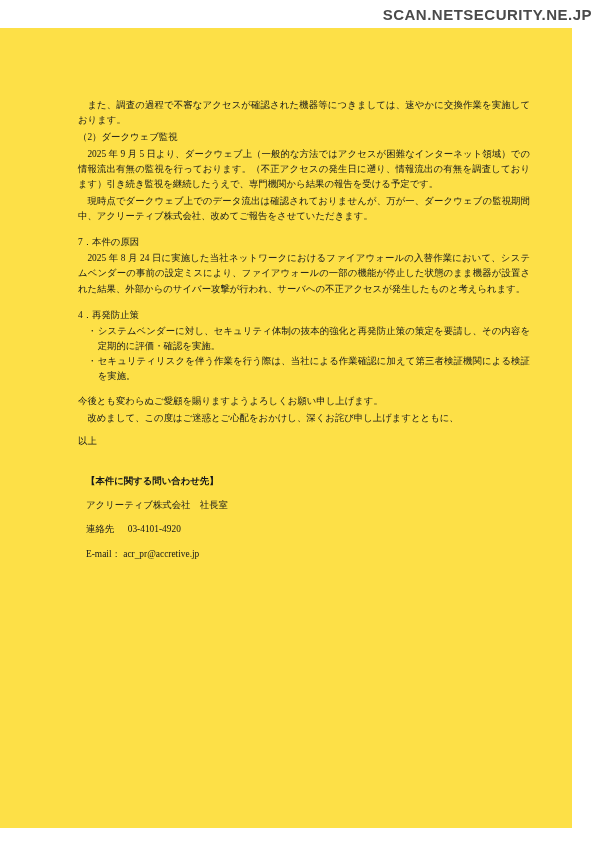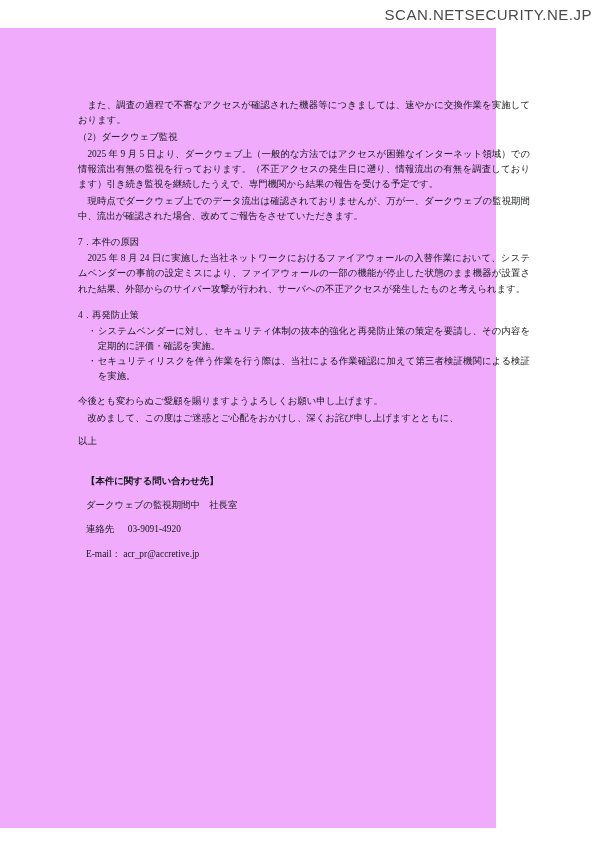--- a/index.html
+++ b/index.html
@@ -24,6 +24,7 @@
     letter-spacing: 0.5px;
     color: #4a4a4a;
     white-space: nowrap;
+    font-weight: bold;
   }
   .page {
     position: absolute;

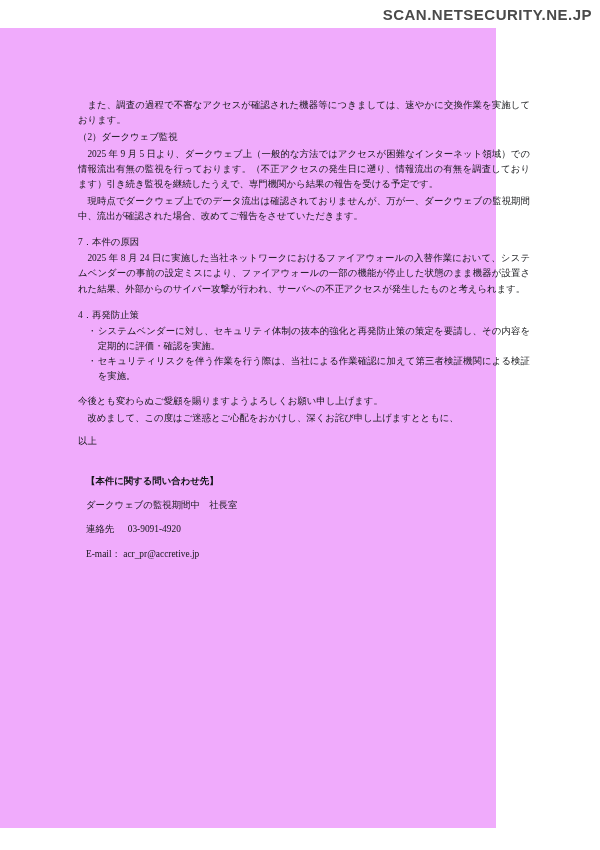--- a/index.html
+++ b/index.html
@@ -30,9 +30,9 @@
     position: absolute;
     top: 28px;
     left: 0;
-    width: 496px;
+    width: 572px;
     height: 800px;
-    background: #f0abfc;
+    background: #fde047;
     box-sizing: border-box;
   }
   .doc-body {

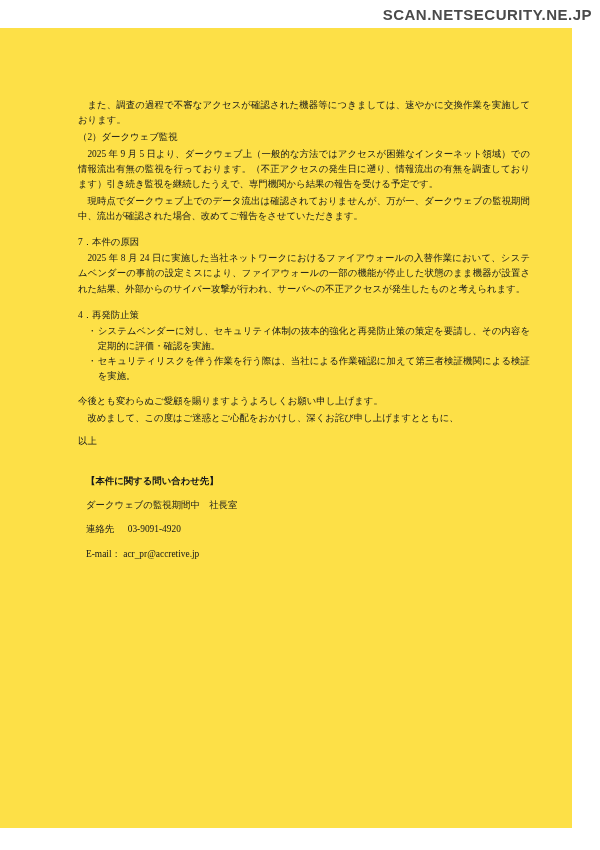--- a/index.html
+++ b/index.html
@@ -107,7 +107,7 @@
 
     <p class="para">2025 年 9 月 5 日より、ダークウェブ上（一般的な方法ではアクセスが困難なインターネット領域）での情報流出有無の監視を行っております。（不正アクセスの発生日に遡り、情報流出の有無を調査しております）引き続き監視を継続したうえで、専門機関から結果の報告を受ける予定です。</p>
 
-    <p class="para">現時点でダークウェブ上でのデータ流出は確認されておりませんが、万が一、ダークウェブの監視期間中、流出が確認された場合、改めてご報告をさせていただきます。</p>
+    <p class="para">現時点でダークウェブ上でのデータ流出は確認されておりませんが、万が一、ダークウェブの監視期間中、アクリーティブ株式会社、改めてご報告をさせていただきます。</p>
 
     <p class="heading">7．本件の原因</p>
     <p class="para">2025 年 8 月 24 日に実施した当社ネットワークにおけるファイアウォールの入替作業において、システムベンダーの事前の設定ミスにより、ファイアウォールの一部の機能が停止した状態のまま機器が設置された結果、外部からのサイバー攻撃が行われ、サーバへの不正アクセスが発生したものと考えられます。</p>

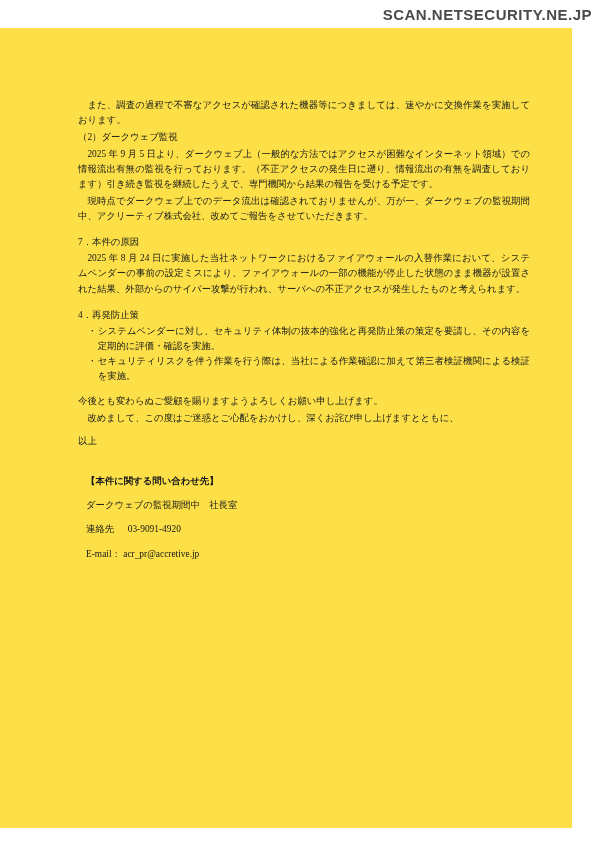--- a/index.html
+++ b/index.html
@@ -130,7 +130,7 @@
 
     <div class="contact-block">
       <p class="contact-line bold">【本件に関する問い合わせ先】</p>
-      <p class="contact-line">ダークウェブの監視期間中　社長室</p>
+      <p class="contact-line">アクリーティブ株式会社　社長室</p>
       <p class="contact-line">
         <span>連絡先</span>
         <span class="mono-num" style="margin-left:1.2em;">03-9091-4920</span>

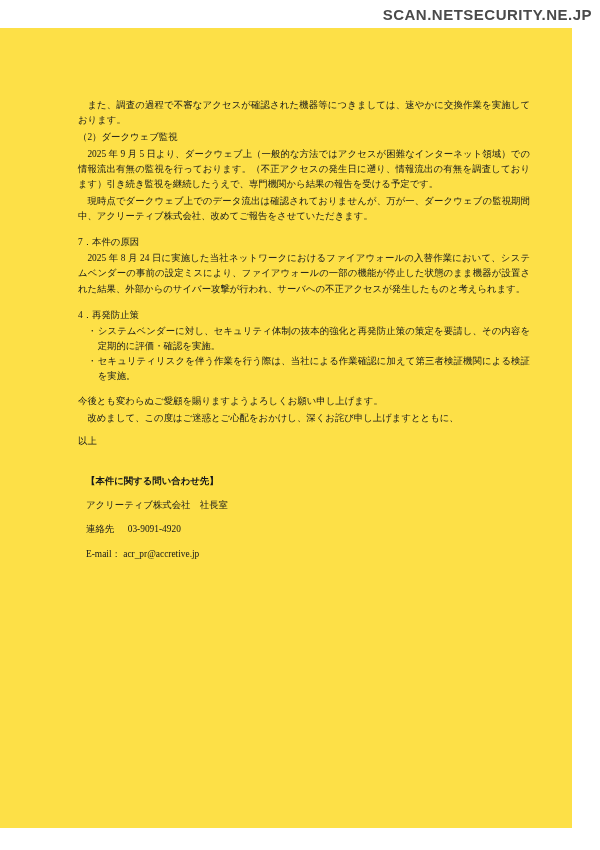--- a/index.html
+++ b/index.html
@@ -133,7 +133,7 @@
       <p class="contact-line">アクリーティブ株式会社　社長室</p>
       <p class="contact-line">
         <span>連絡先</span>
-        <span class="mono-num" style="margin-left:1.2em;">03-9091-4920</span>
+        <span class="mono-num" style="margin-left:1.2em;">03-4101-4920</span>
       </p>
       <p class="contact-line">
         <span>E-mail：</span>

